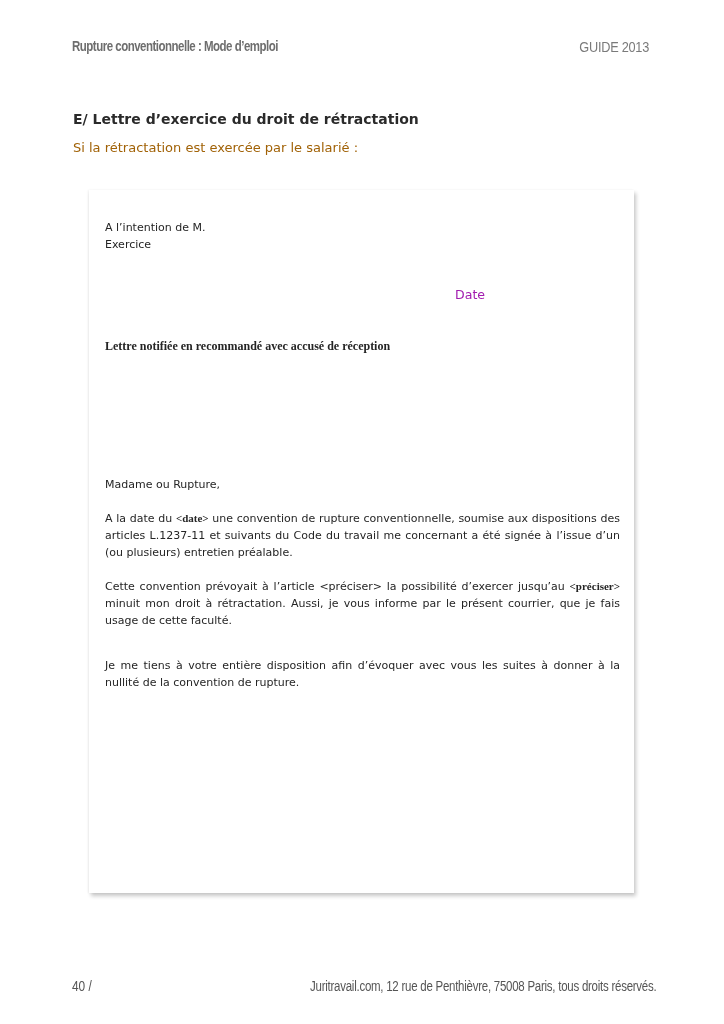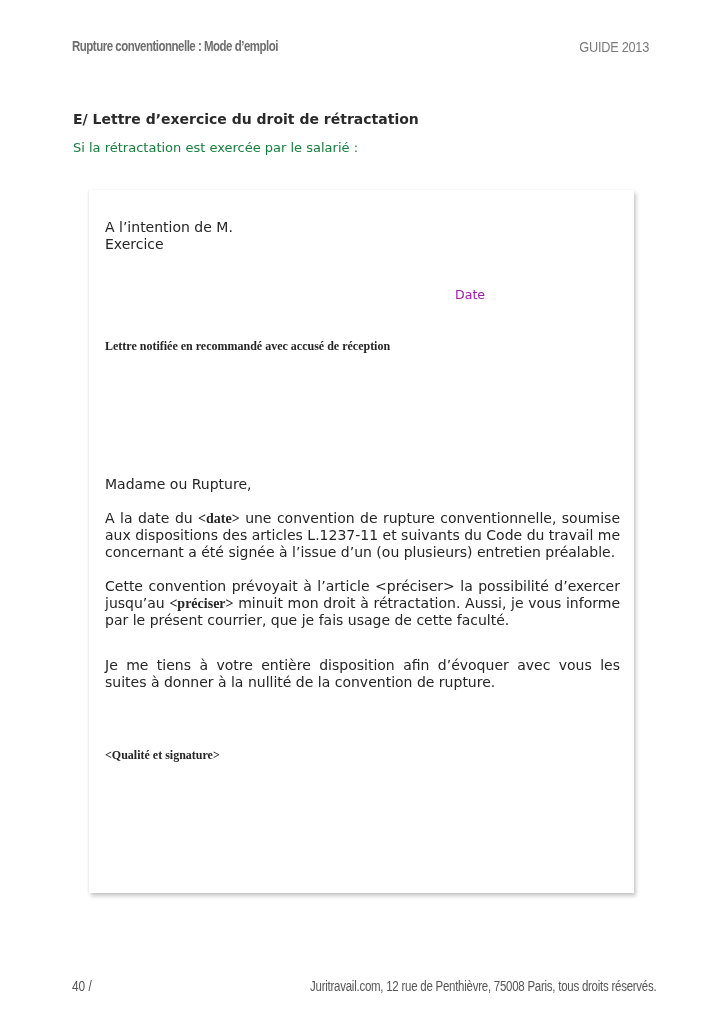--- a/index.html
+++ b/index.html
@@ -10,7 +10,7 @@
     .hdr-right { position: absolute; right: 75px; top: 38px; font-family: "Liberation Sans", sans-serif;
                  font-size: 15px; color: #7a7a7a; letter-spacing: -0.3px; transform: scaleX(0.85); transform-origin: right; }
     .section-title { position: absolute; left: 73px; top: 95px; font-size: 14px; font-weight: bold; color: #2a2a2a; margin-top: 16px; }
-    .intro { position: absolute; left: 73px; top: 140px; font-size: 13px; color: #15803d; }
+    .intro { position: absolute; left: 73px; top: 140px; font-size: 13px; color: #a16207; }
     .letter-box { position: absolute; left: 89px; top: 190px; width: 545px; height: 703px; background: #ffffff;
                   box-shadow: 2px 3px 4px rgba(0,0,0,0.22), -1px 0 2px rgba(0,0,0,0.06); }
     .lt { position: absolute; left: 16px; width: 515px; font-size: 14px; line-height: 17px; color: #252525; }

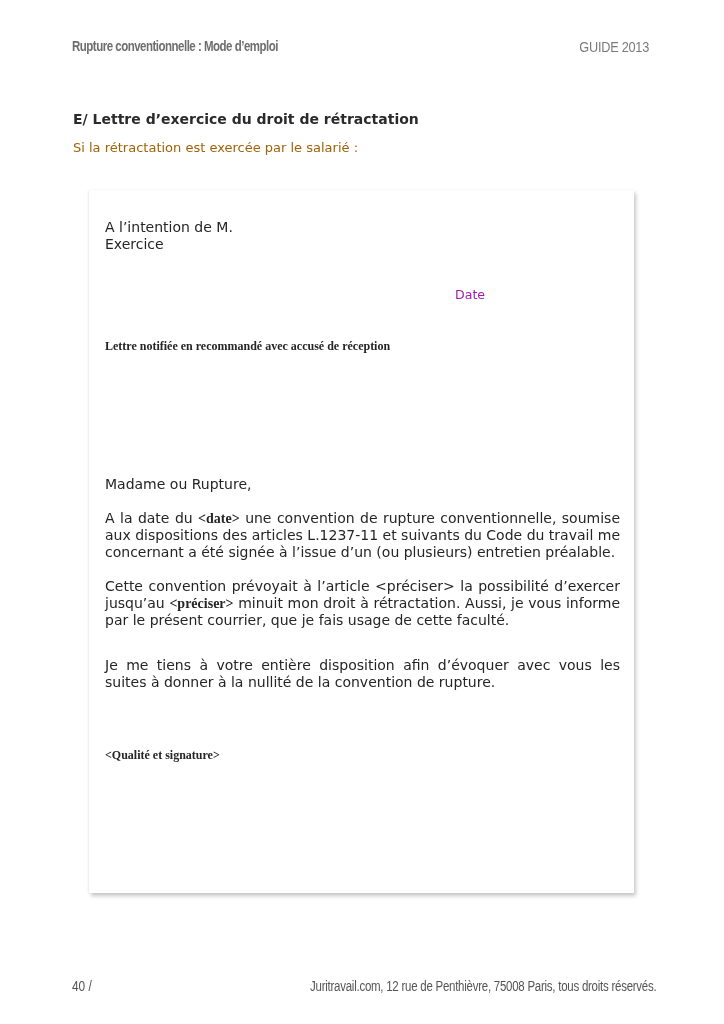--- a/index.html
+++ b/index.html
@@ -13,7 +13,7 @@
     .intro { position: absolute; left: 73px; top: 140px; font-size: 13px; color: #a16207; }
     .letter-box { position: absolute; left: 89px; top: 190px; width: 545px; height: 703px; background: #ffffff;
                   box-shadow: 2px 3px 4px rgba(0,0,0,0.22), -1px 0 2px rgba(0,0,0,0.06); }
-    .lt { position: absolute; left: 16px; width: 515px; font-size: 14px; line-height: 17px; color: #252525; }
+    .lt { position: absolute; left: 16px; width: 515px; font-size: 11px; line-height: 17px; color: #252525; }
     .just { text-align: justify; }
     .bold { font-weight: bold; font-family: Liberation Serif, serif; }
     .date { position: absolute; left: 366px; font-size: 12.6px; color: #a21caf; }

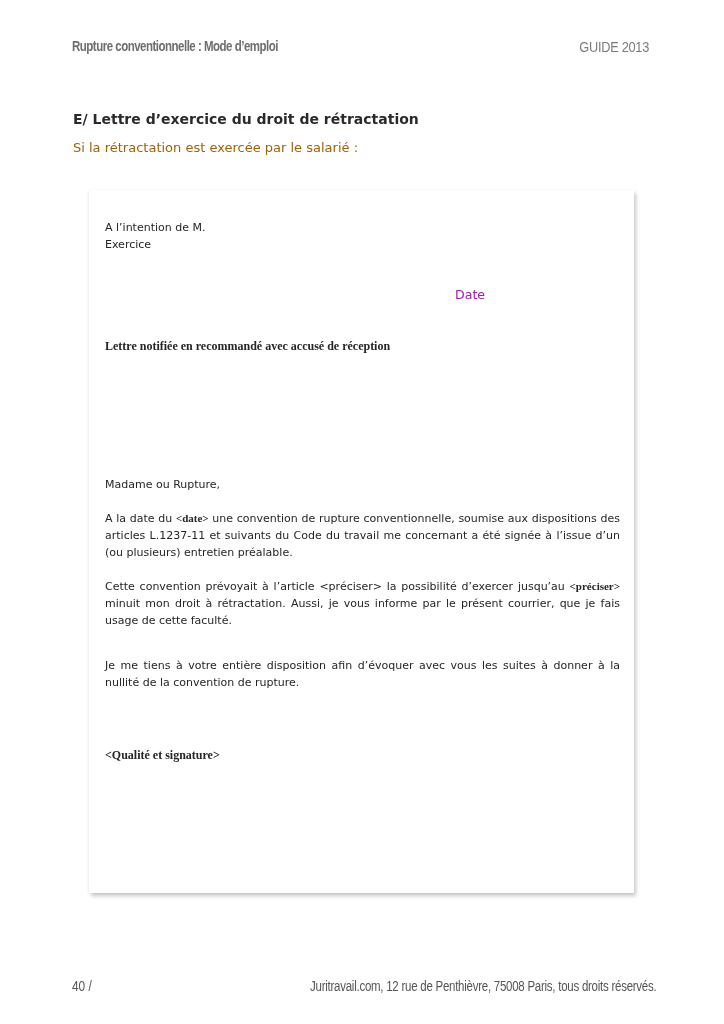--- a/index.html
+++ b/index.html
@@ -40,7 +40,6 @@
   <div class="lt just" style="top:320px;"><span>A la date du </span><span class="bold">&lt;date&gt;</span><span> une convention de rupture conventionnelle, soumise aux dispositions des articles L.1237-11 et suivants du Code du travail me concernant a été signée à l’issue d’un (ou plusieurs) entretien préalable.</span></div>
   <div class="lt just" style="top:388px;"><span>Cette convention prévoyait à l’article &lt;préciser&gt; la possibilité d’exercer jusqu’au </span><span class="bold">&lt;préciser&gt;</span><span> minuit mon droit à rétractation. Aussi, je vous informe par le présent courrier, que je fais usage de cette faculté.</span></div>
   <div class="lt just" style="top:467px;">Je me tiens à votre entière disposition afin d’évoquer avec vous les suites à donner à la nullité de la convention de rupture.</div>
-  <div class="lt bold" style="top:557px; font-size:12px;">&lt;Qualité et signature&gt;</div>
 </div>
 
 <div class="foot-left">40 /</div>

